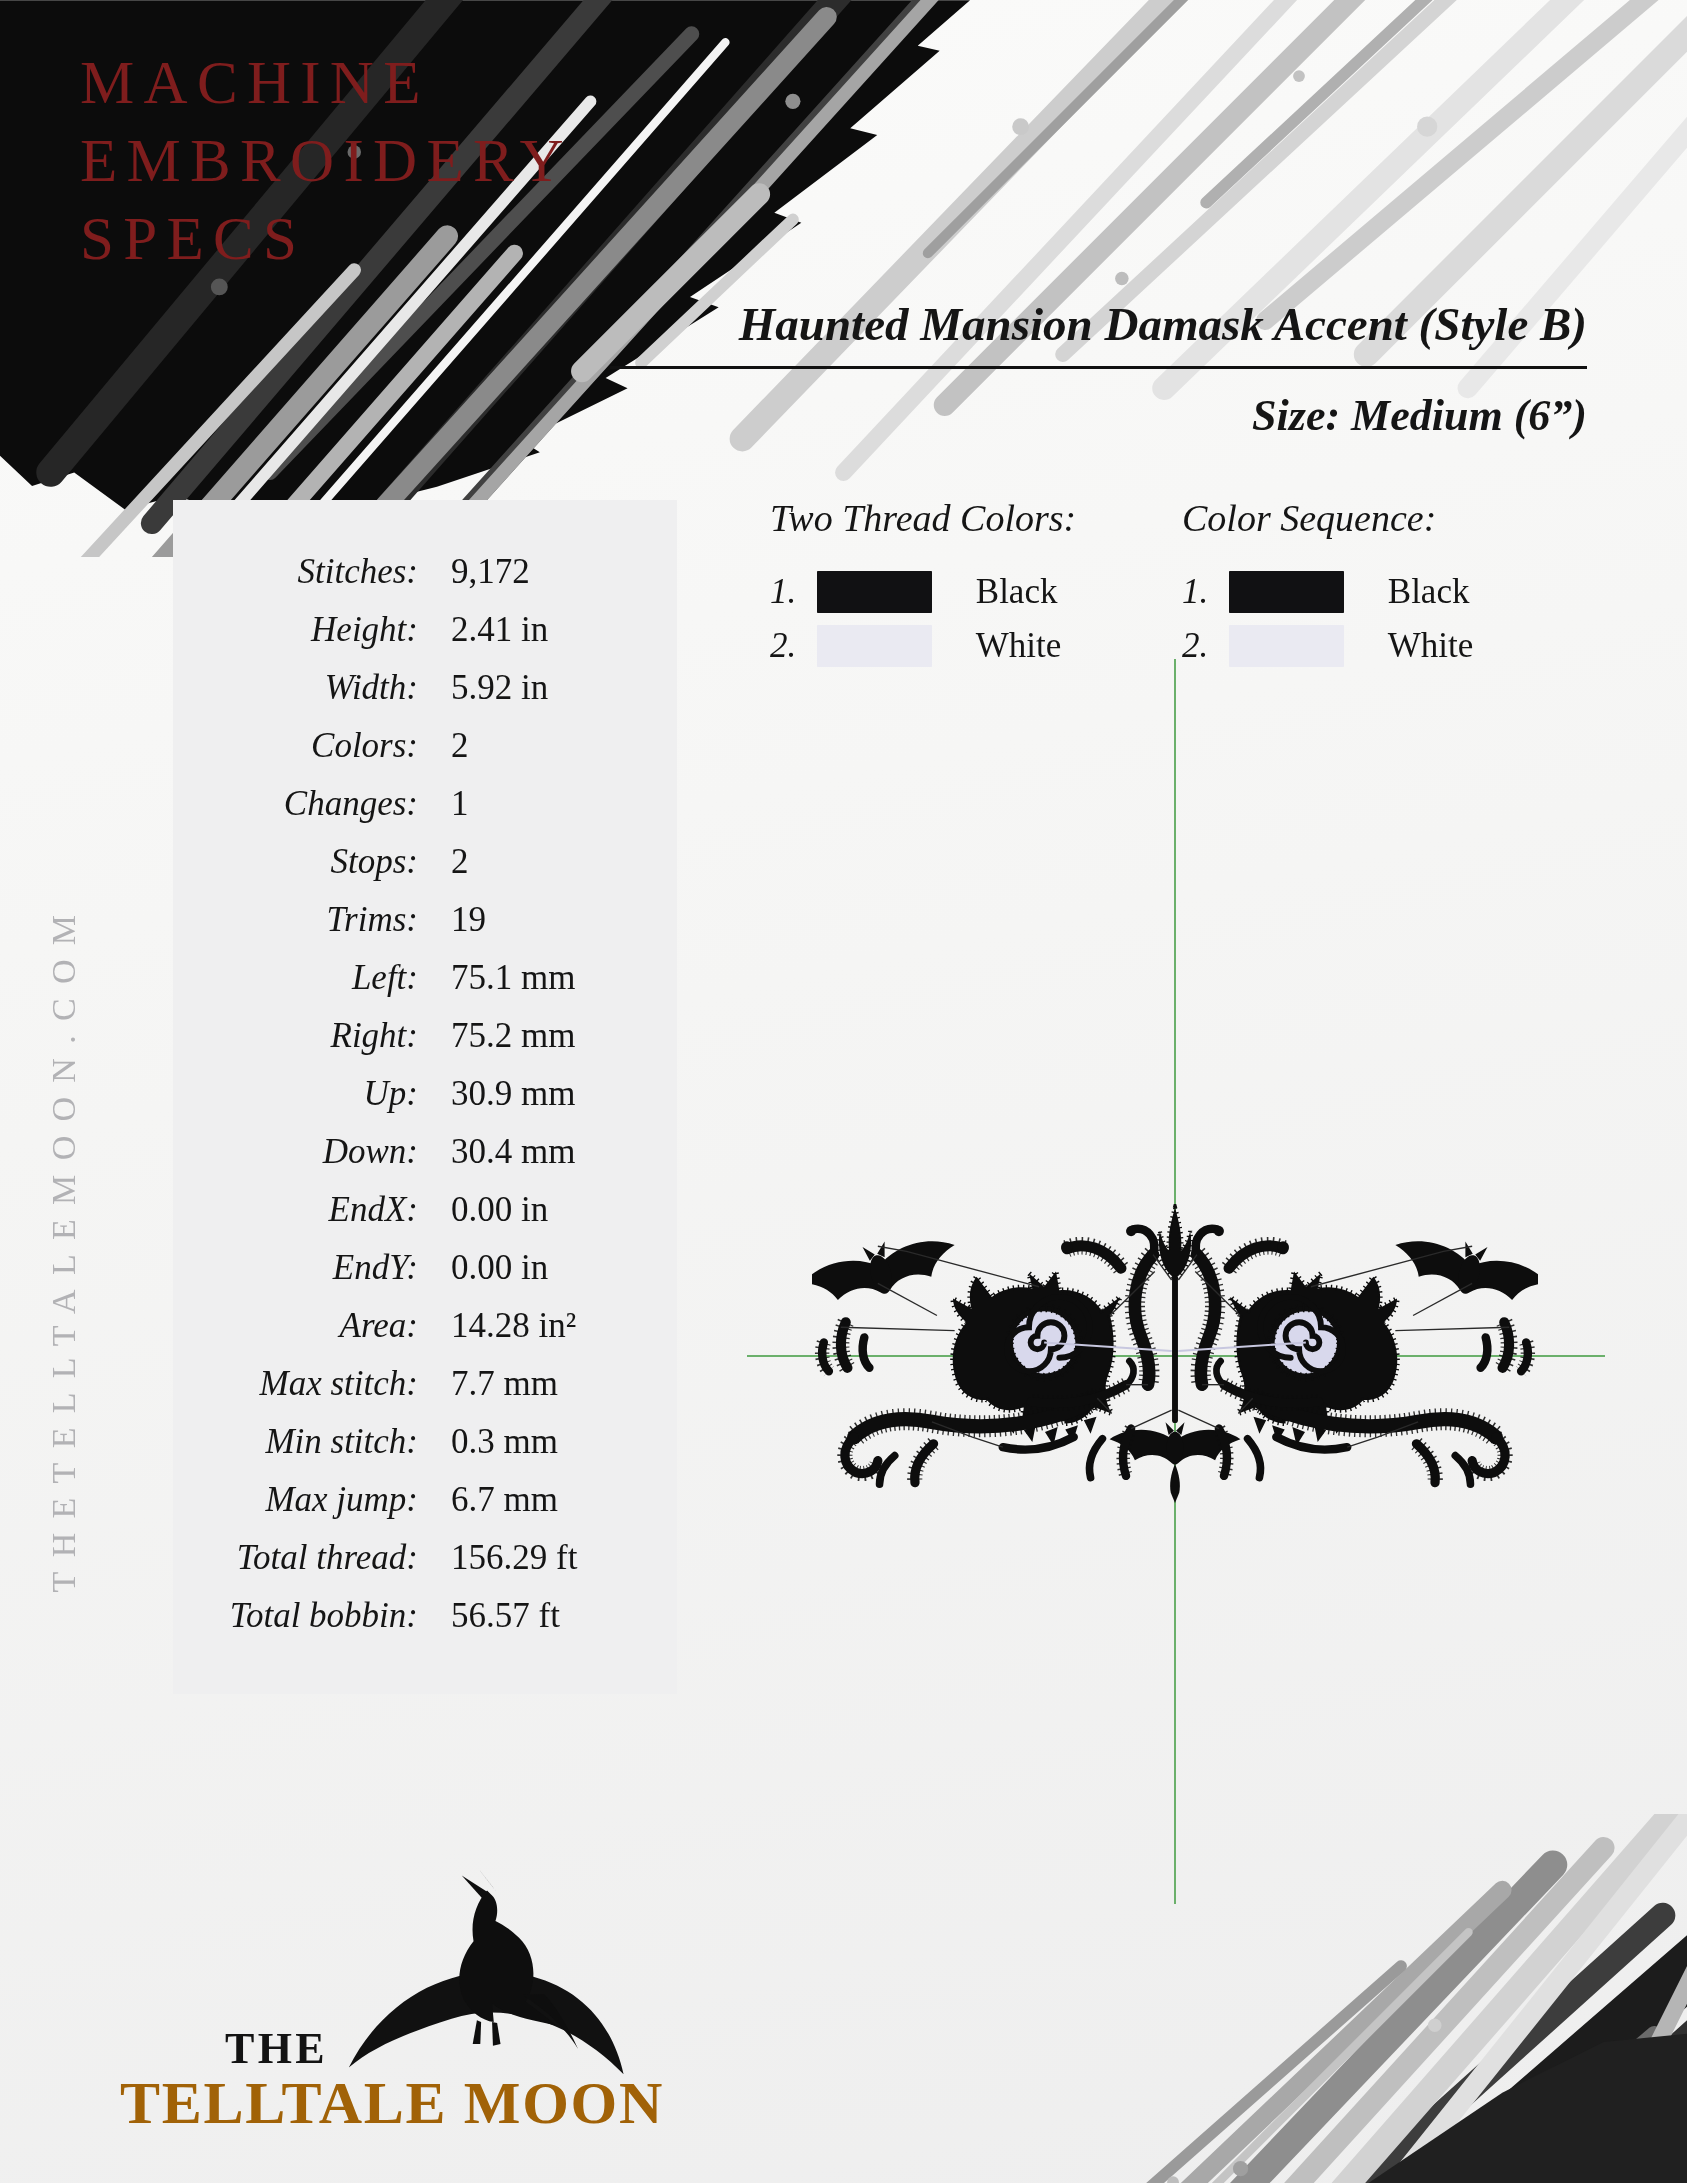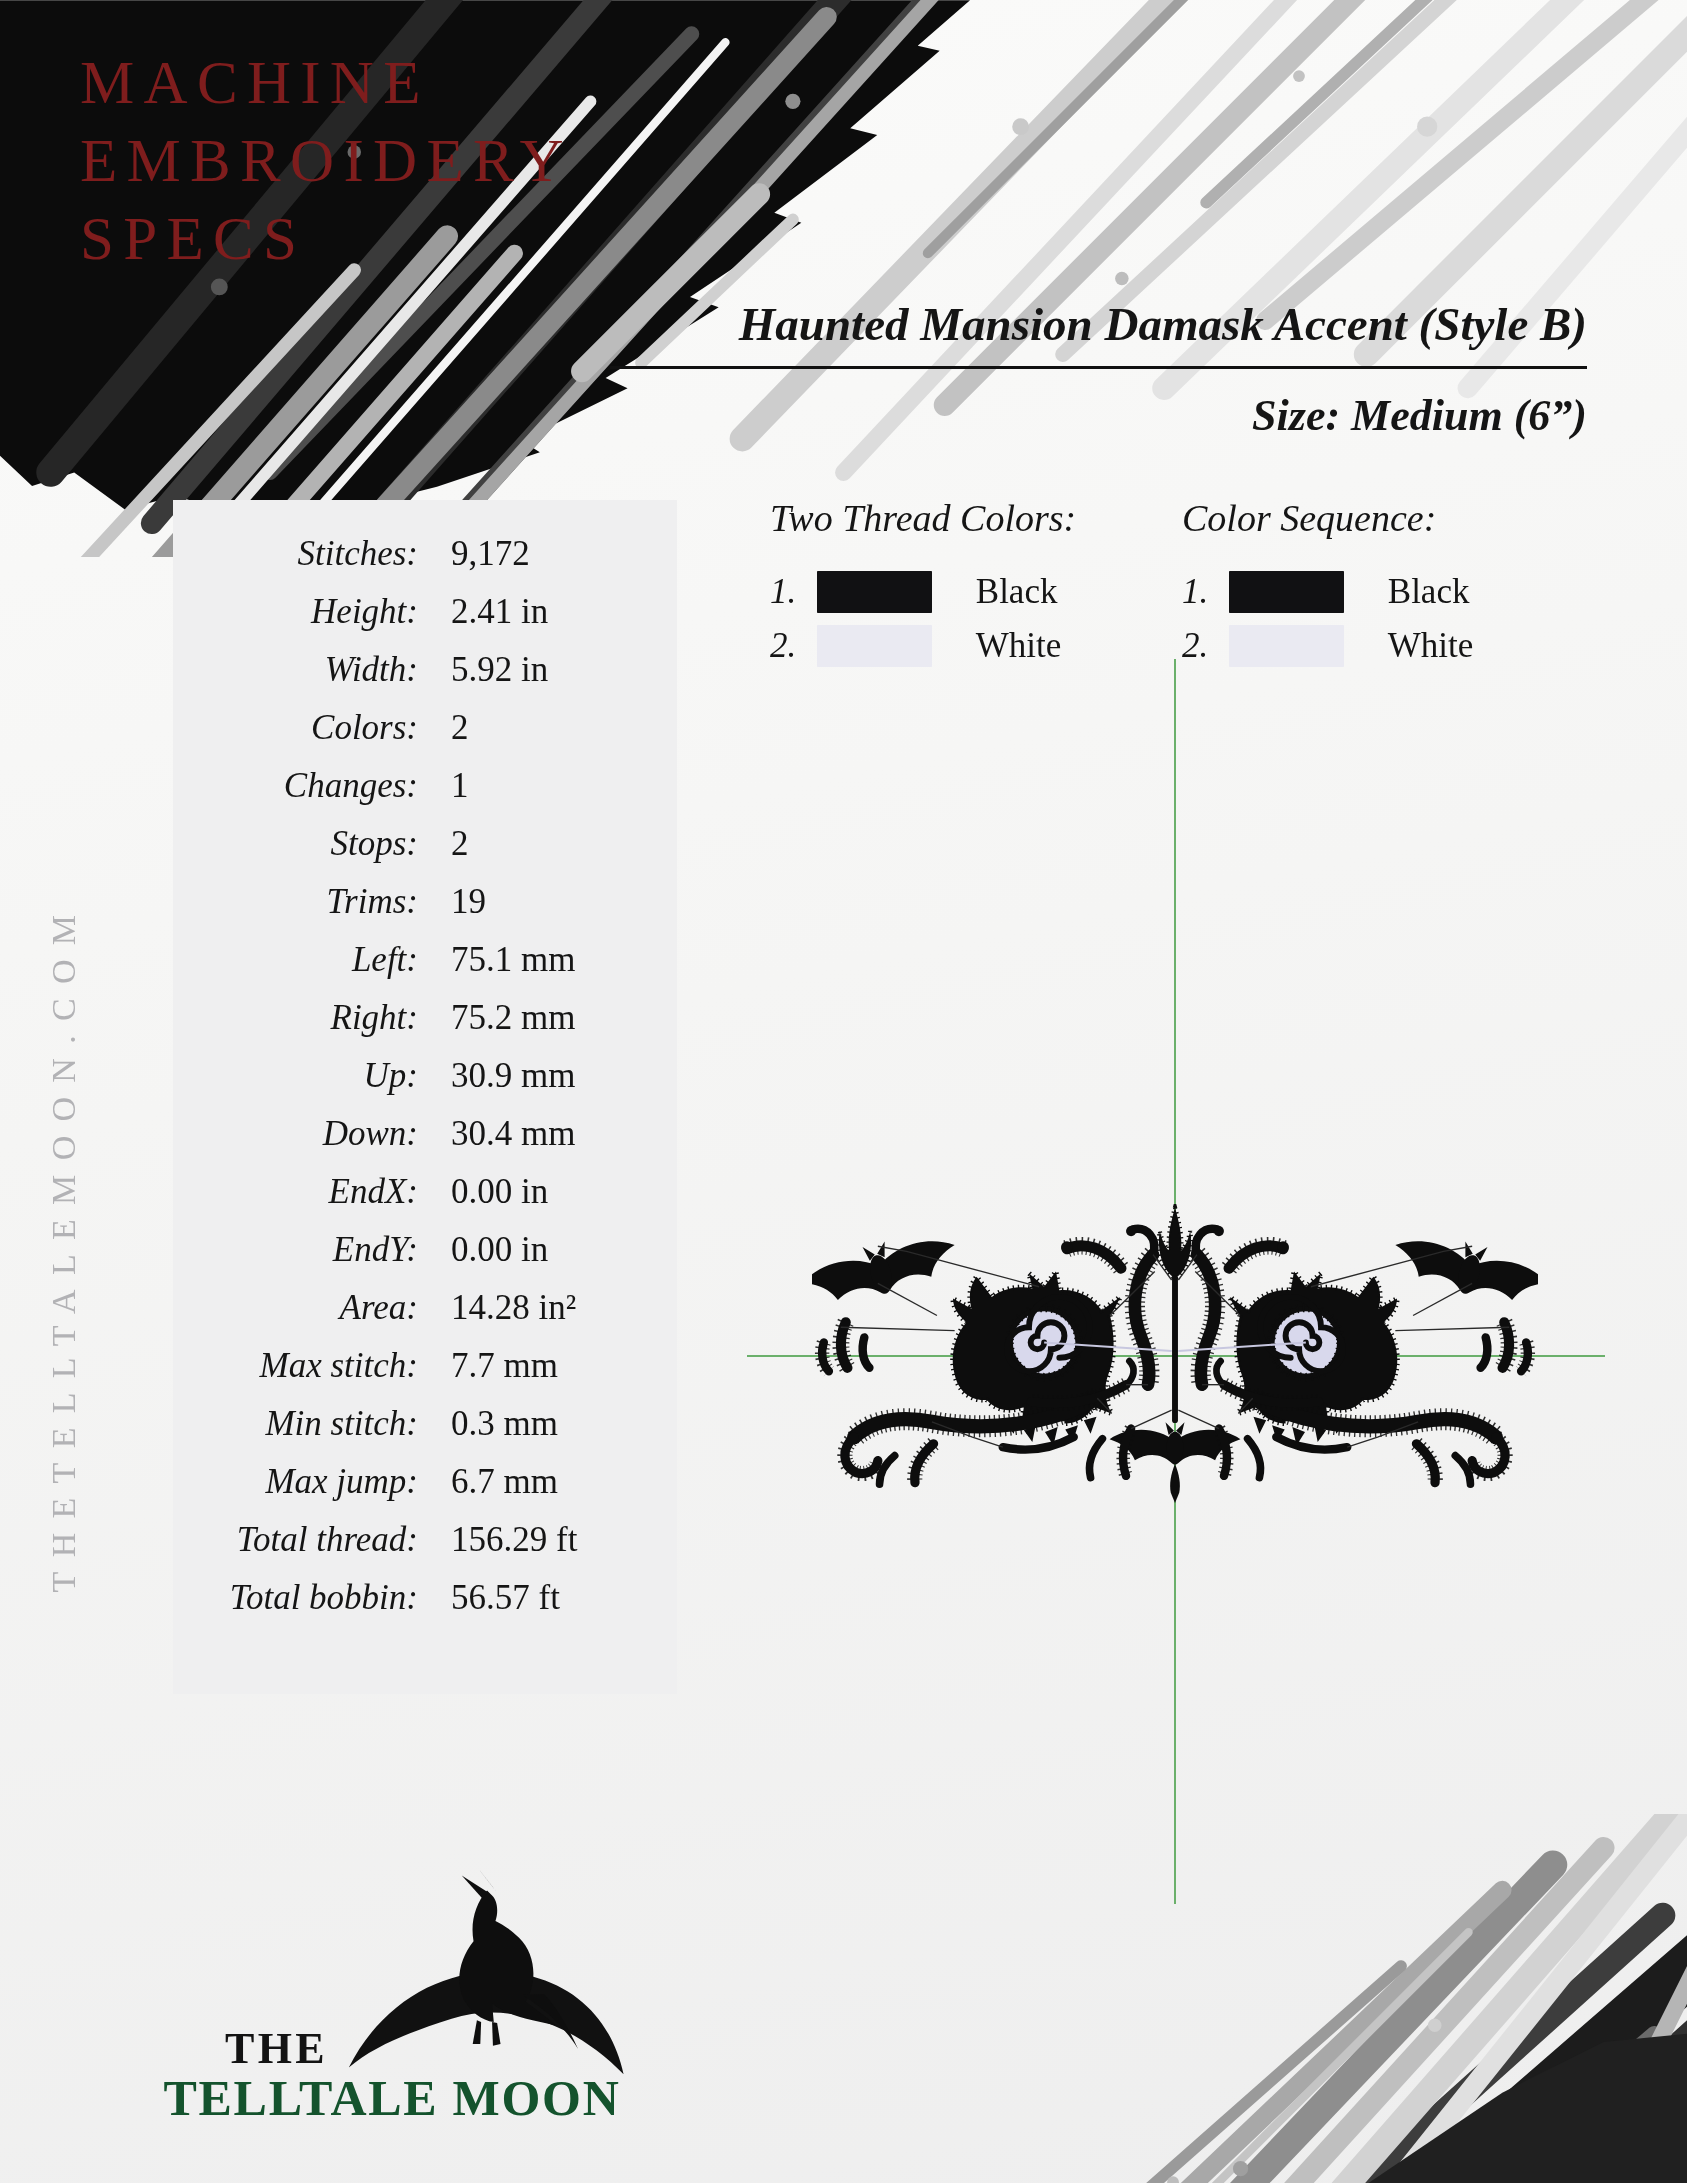--- a/index.html
+++ b/index.html
@@ -31,7 +31,7 @@
     position:absolute;left:173px;top:500px;width:504px;height:1194px;
     background:#efeff0;box-sizing:border-box;padding-top:34px;
   }
-  .spec-row{display:flex;height:58px;align-items:flex-start;font-size:35px;}
+  .spec-row{display:flex;height:58px;align-items:flex-end;font-size:35px;}
   .spec-label{width:245px;text-align:right;font-style:italic;}
   .spec-value{margin-left:33px;white-space:nowrap;}
 

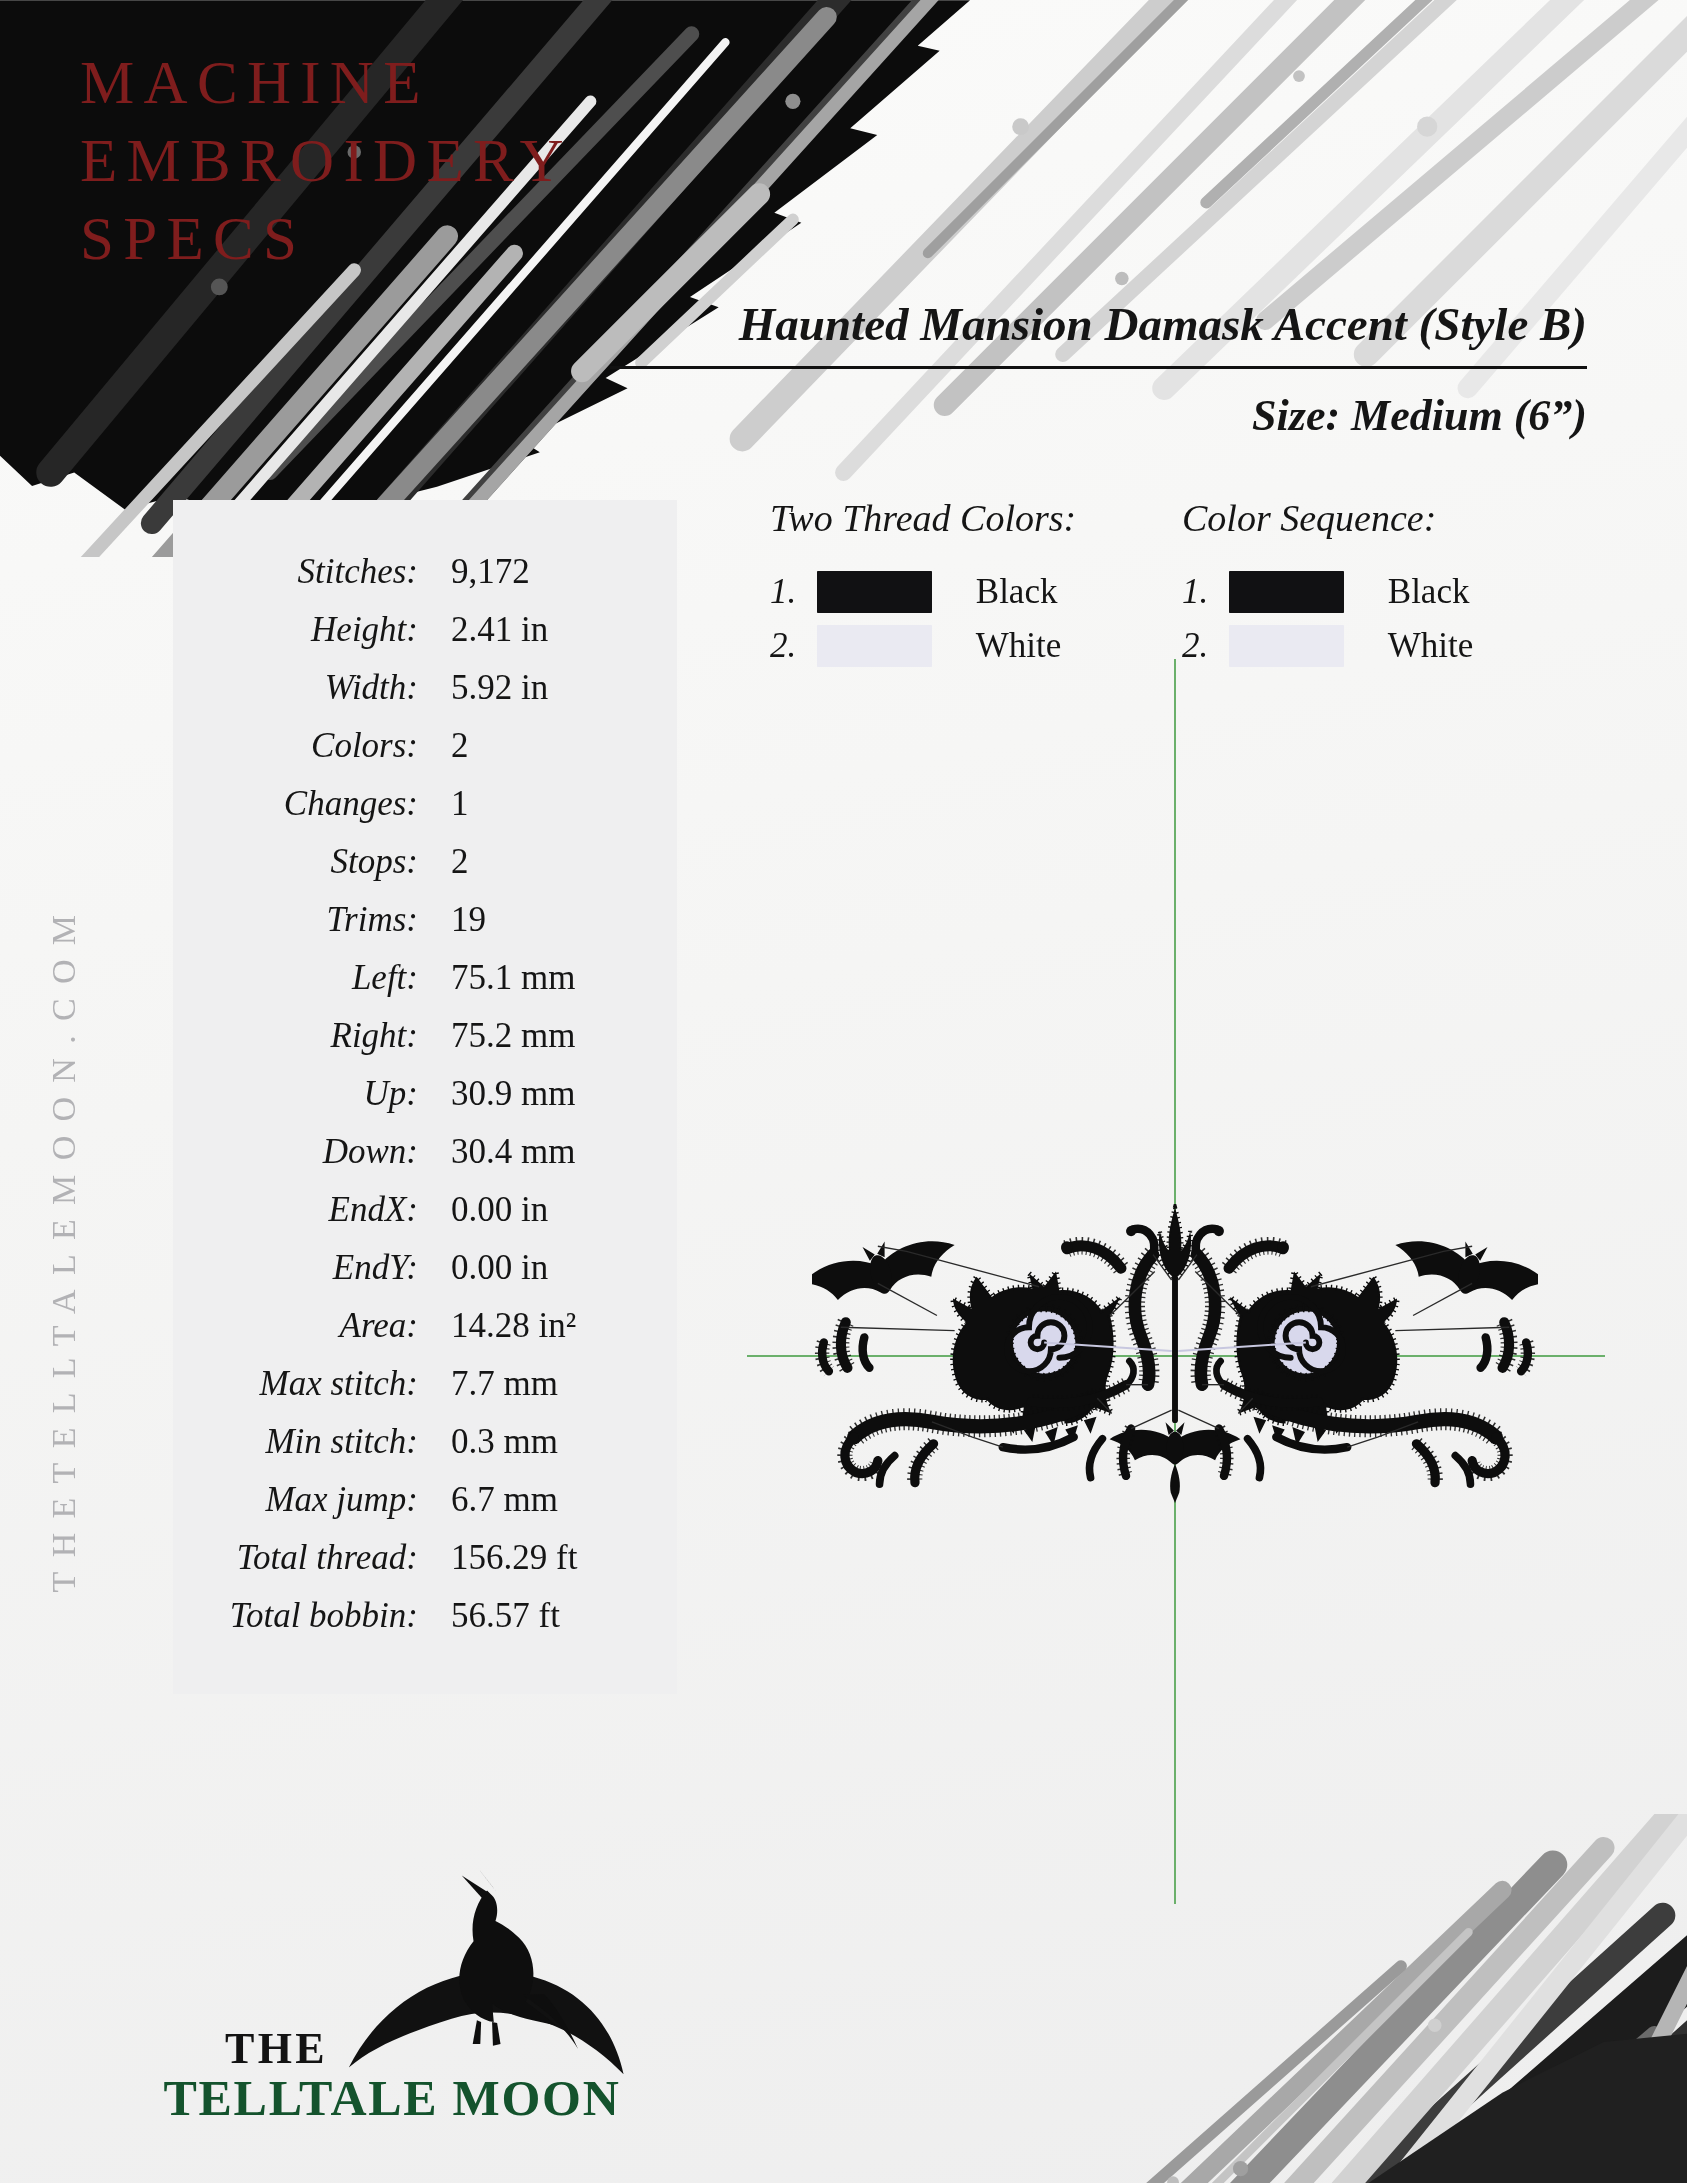--- a/index.html
+++ b/index.html
@@ -60,7 +60,7 @@
   }
   #logo-name{
     position:absolute;left:59px;top:2069px;width:666px;text-align:center;
-    font-size:50px;font-weight:bold;letter-spacing:1.7px;color:#14532d;white-space:nowrap;
+    font-size:60px;font-weight:bold;letter-spacing:1.7px;color:#a16207;white-space:nowrap;
   }
 
   

